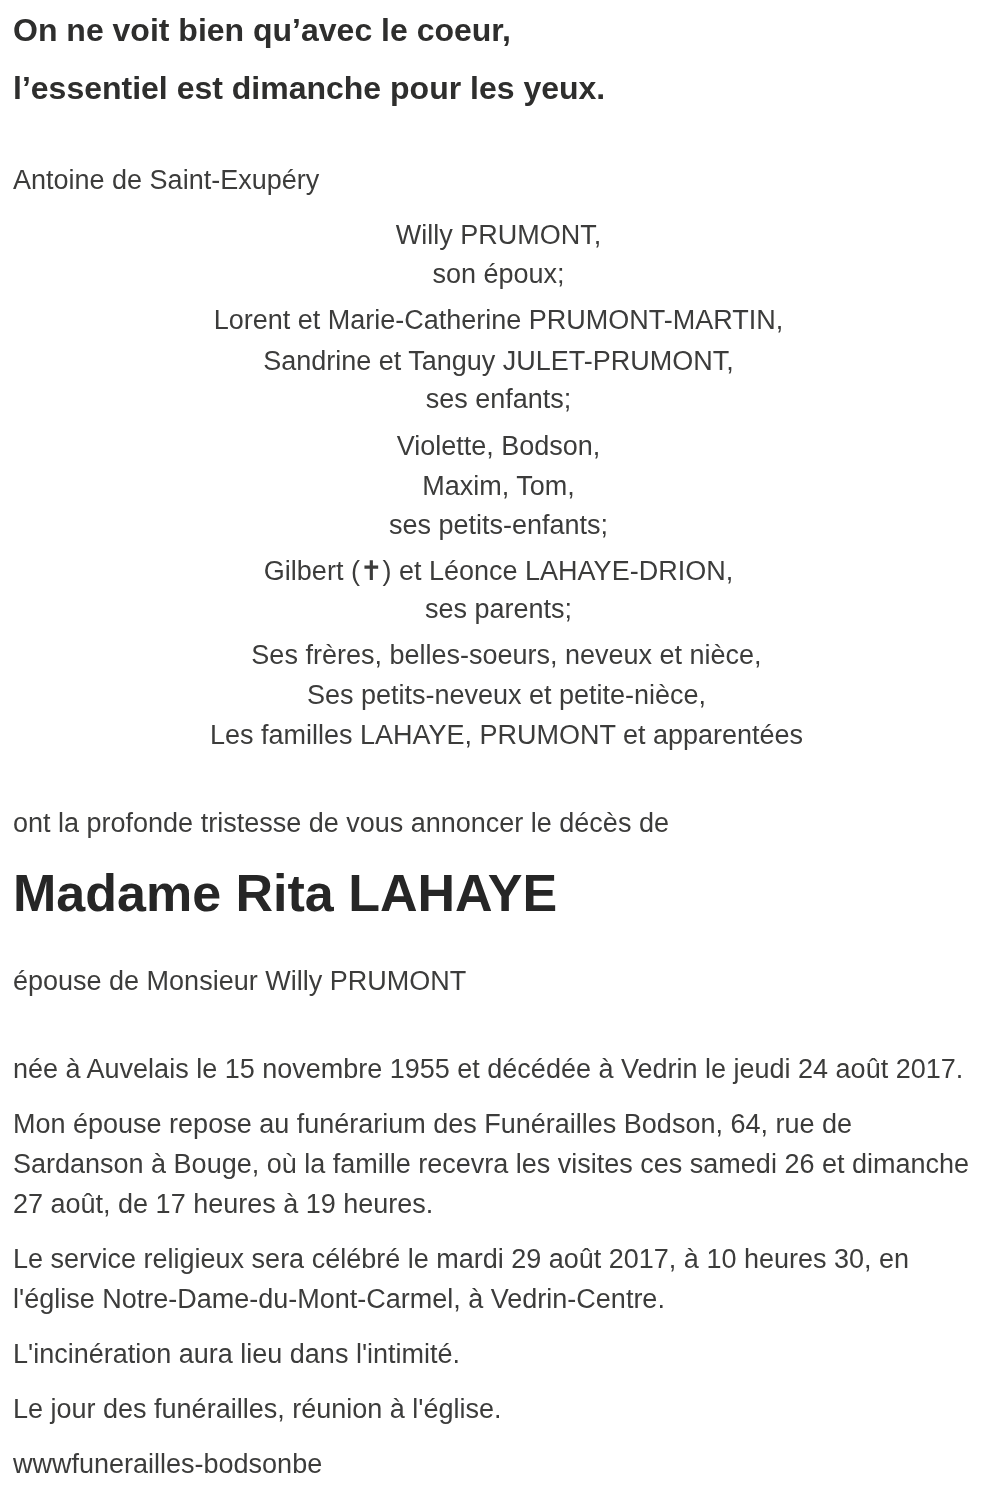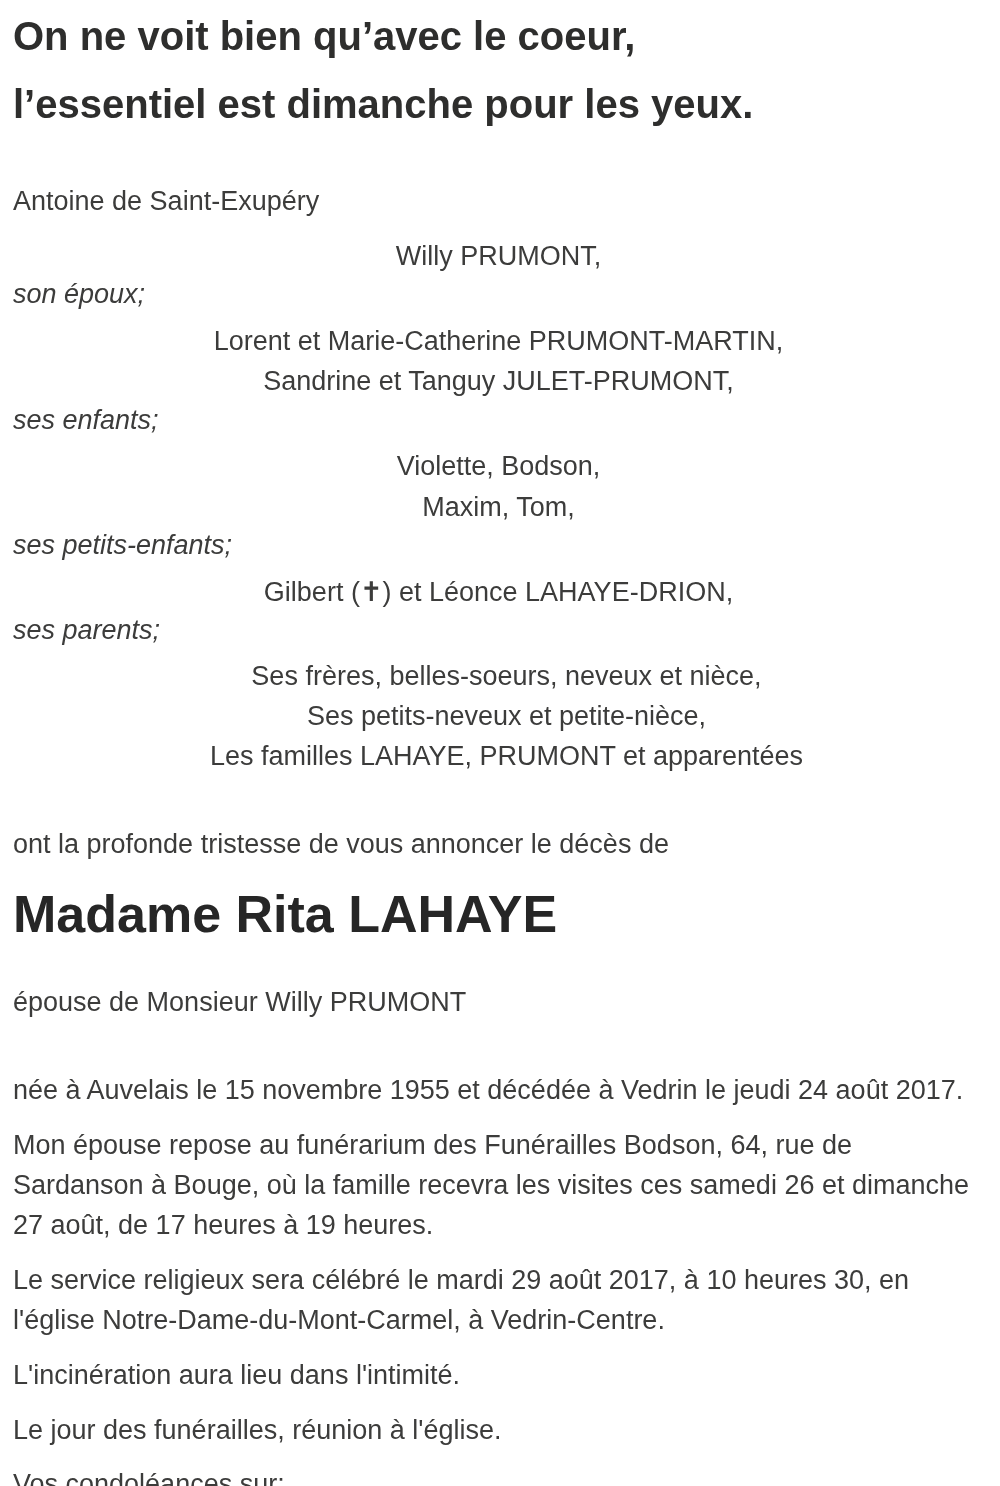--- a/index.html
+++ b/index.html
@@ -24,7 +24,7 @@
   .quote-line {
     font-weight: 700;
     color: #2e2e2d;
-    font-size: 40px;
+    font-size: 32px;
     line-height: 1.3;
     margin-bottom: 16px;
   }

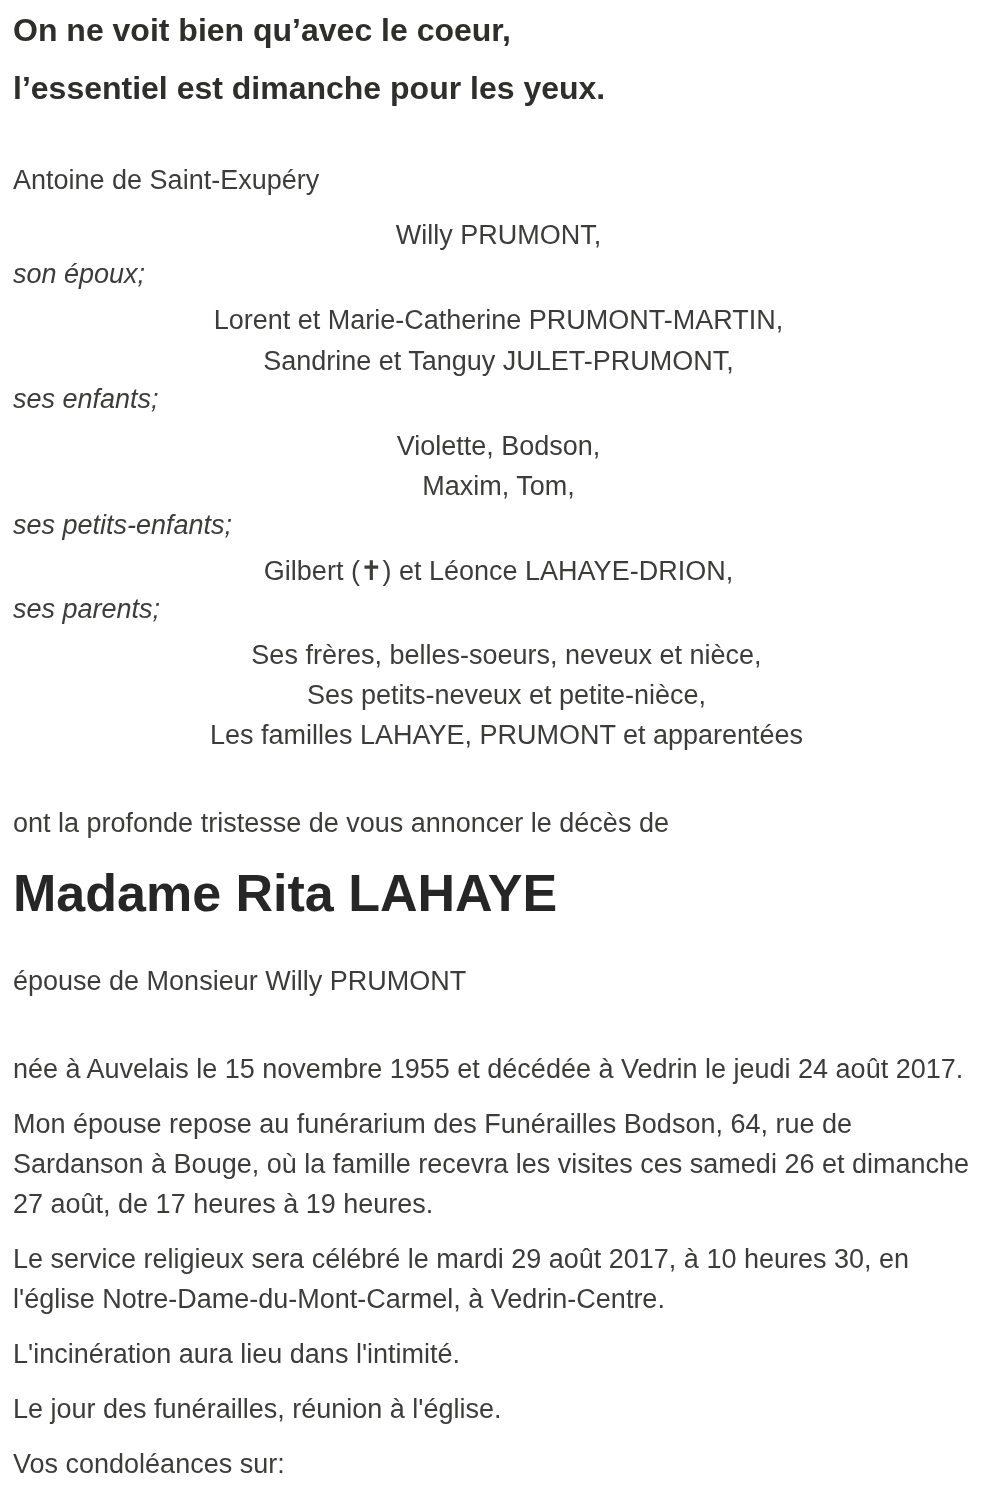--- a/index.html
+++ b/index.html
@@ -36,8 +36,7 @@
   .family-group { margin-bottom: 6px; }
   .name-line { line-height: 1.5; text-align: center; }
   .relation-line {
-    text-align: left;
-    font-style: italic;
+    text-align: center;
     line-height: 1.35;
     margin-bottom: 8px;
   }

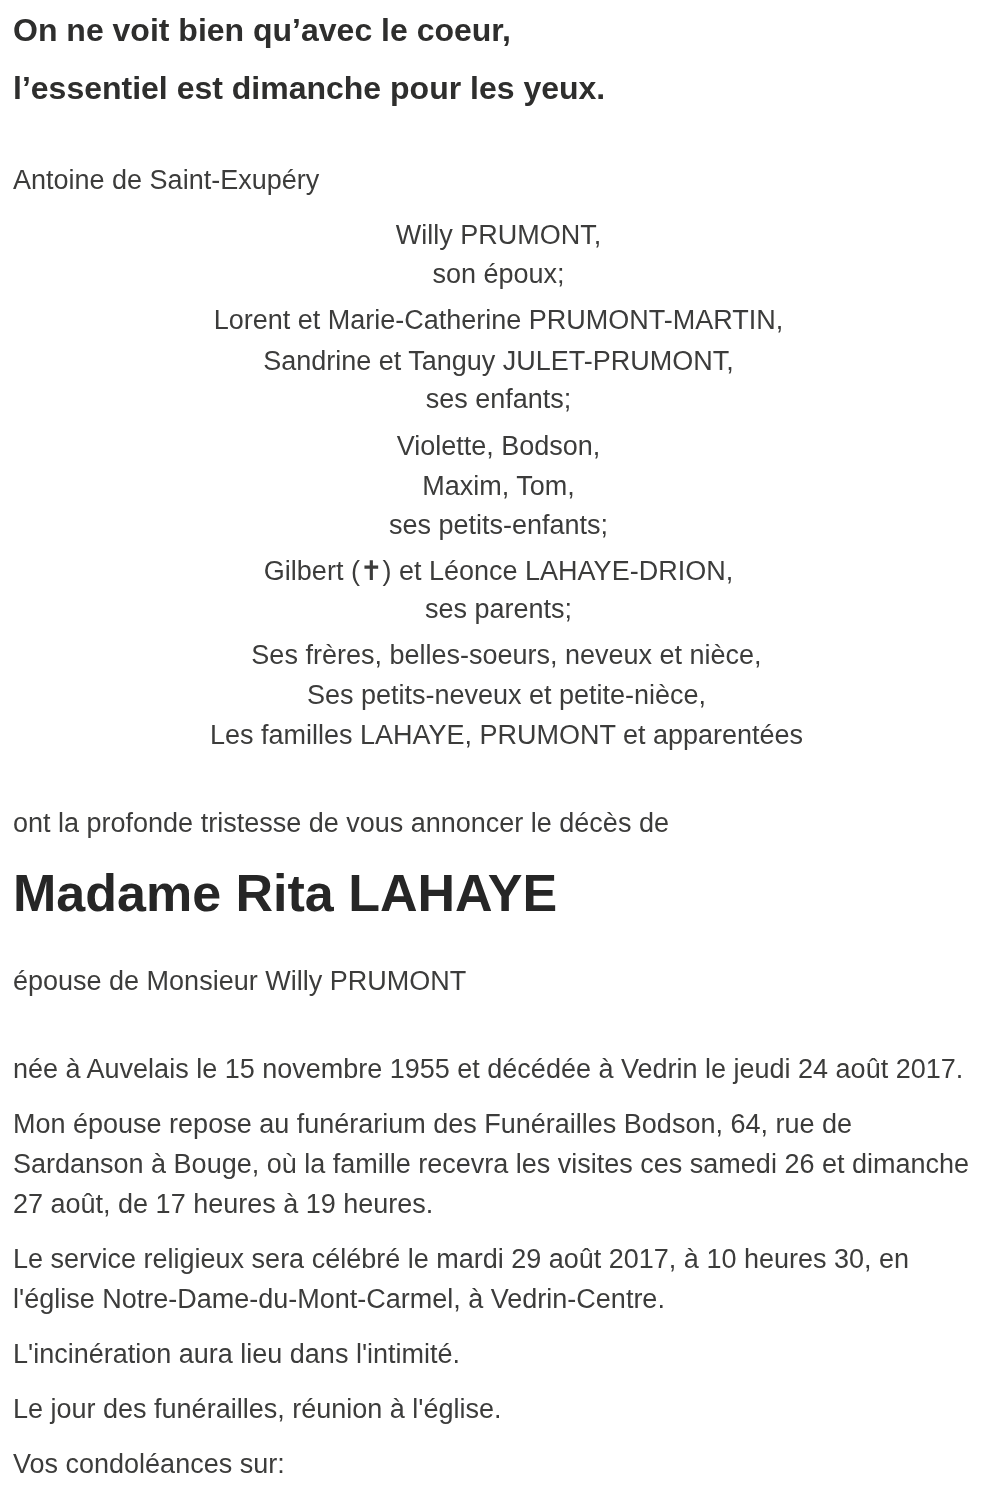--- a/index.html
+++ b/index.html
@@ -108,7 +108,6 @@
   <p class="detail-para">Le service religieux sera célébré le mardi 29 août 2017, à 10 heures 30, en l'église Notre-Dame-du-Mont-Carmel, à Vedrin-Centre.</p>
   <p class="detail-para">L'incinération aura lieu dans l'intimité.</p>
   <p class="detail-para">Le jour des funérailles, réunion à l'église.</p>
-  <p class="detail-para">Vos condoléances sur:</p>
   <p class="detail-para">wwwfunerailles-bodsonbe</p>
 
 </div>

